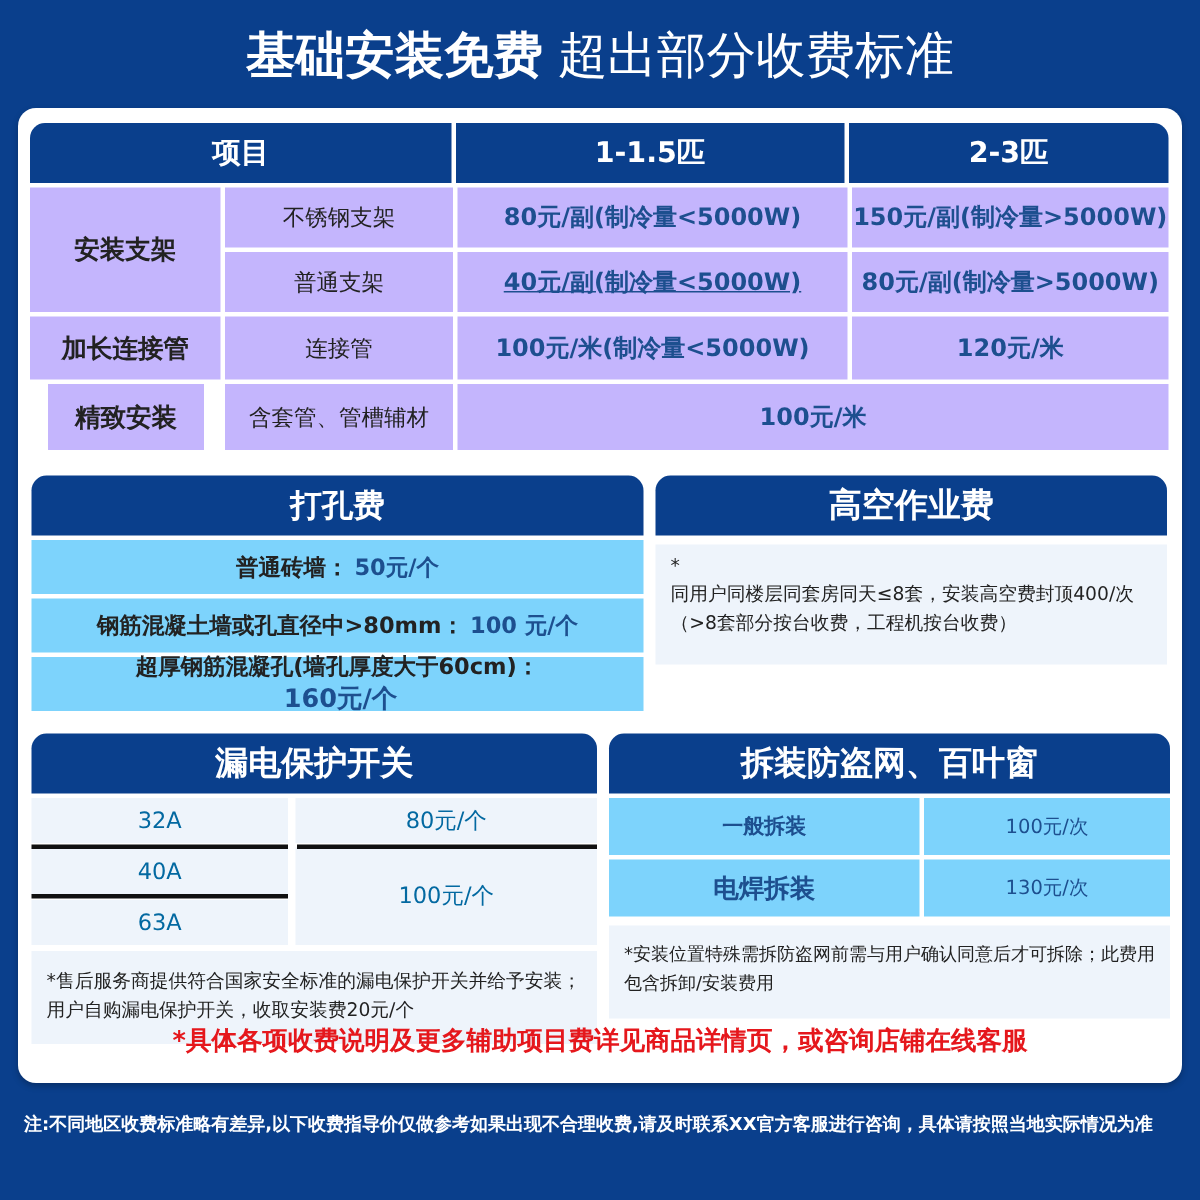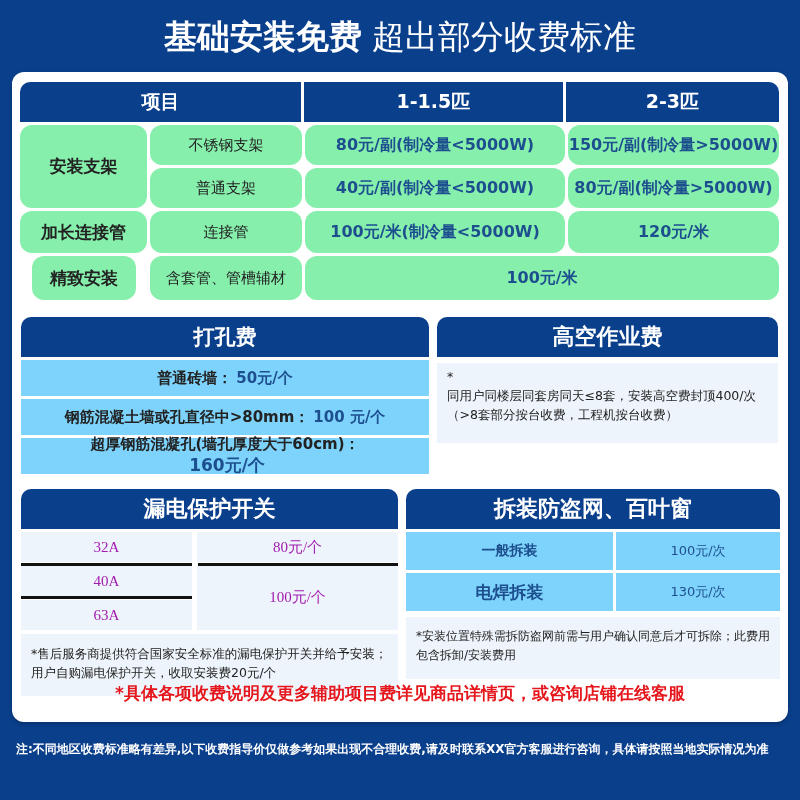--- a/index.html
+++ b/index.html
@@ -35,9 +35,9 @@
   .mt-head .h2 { width: 214px; margin-left: 3px; border-top-right-radius: 10px; }
   .mt-body { position: relative; height: 180px; }
   .cell {
-    position: absolute; background: #86efac;
+    position: absolute; background: #c4b5fd;
     display: flex; align-items: center; justify-content: center;
-    font-size: 16px; color: #222; white-space: nowrap; border-radius: 12px;
+    font-size: 16px; color: #222; white-space: nowrap;
   }
   .cell.price { color: #1d4f8f; font-weight: bold; font-size: 16px; }
   .cell.label { font-weight: bold; font-size: 17px; }

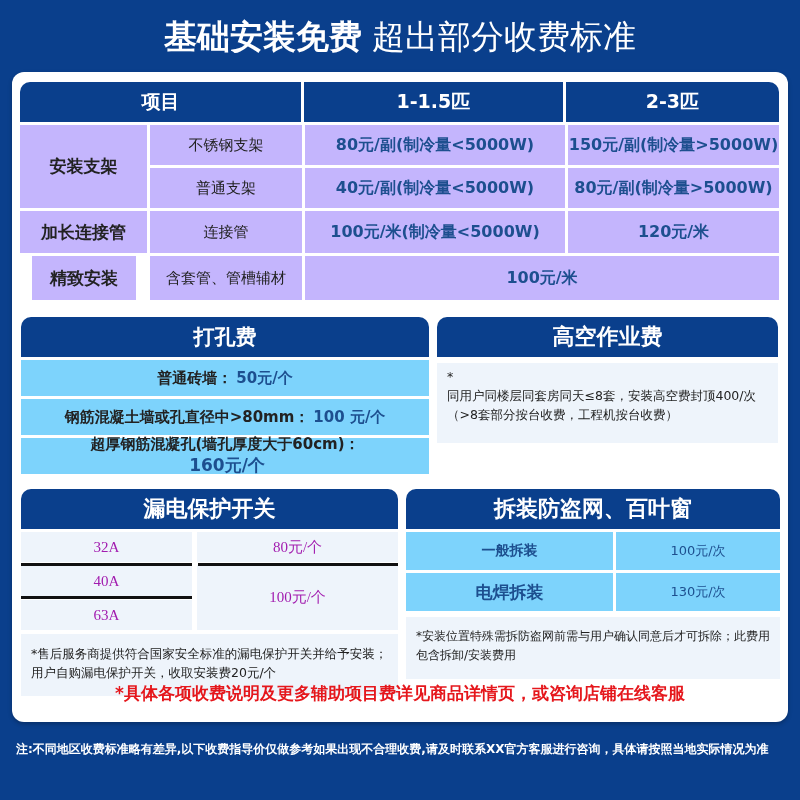--- a/index.html
+++ b/index.html
@@ -108,7 +108,7 @@
     <div class="cell sub" style="left:130px;top:134px;width:152px;height:44px;">含套管、管槽辅材</div>
 
     <div class="cell price" style="left:285px;top:3px;width:260px;height:40px;">80元/副(制冷量&lt;5000W)</div>
-    <div class="cell price" style="left:285px;top:46px;width:260px;height:40px;">40元/副(制冷量&lt;5000W)</div>
+    <div class="cell price" style="left:285px;top:46px;width:260px;height:40px;text-decoration:underline;">40元/副(制冷量&lt;5000W)</div>
     <div class="cell price" style="left:285px;top:89px;width:260px;height:42px;">100元/米(制冷量&lt;5000W)</div>
 
     <div class="cell price" style="left:548px;top:3px;width:211px;height:40px;">150元/副(制冷量&gt;5000W)</div>

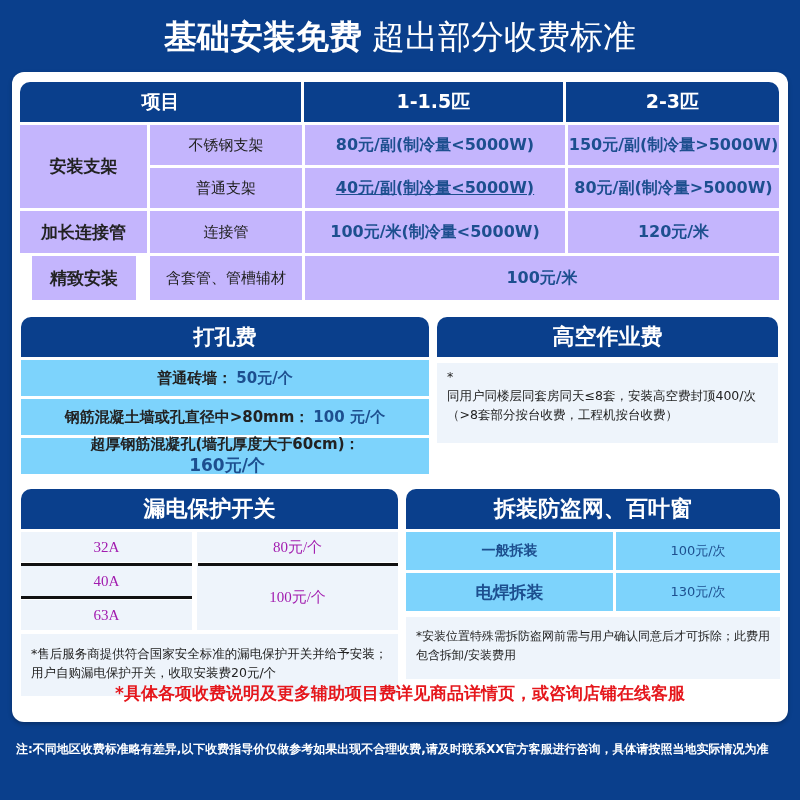--- a/index.html
+++ b/index.html
@@ -68,7 +68,7 @@
   .leak-grid { position: relative; height: 100px; margin-top: 3px; }
   .leak-grid .c {
     position: absolute; display: flex; align-items: center; justify-content: center;
-    font-size: 15px; color: #a21caf; background: #eef4fb; font-family: Liberation Serif, serif;
+    font-size: 15px; color: #0369a1; background: #eef4fb;
   }
   .blackline { position: absolute; height: 3px; background: #111; }
 

